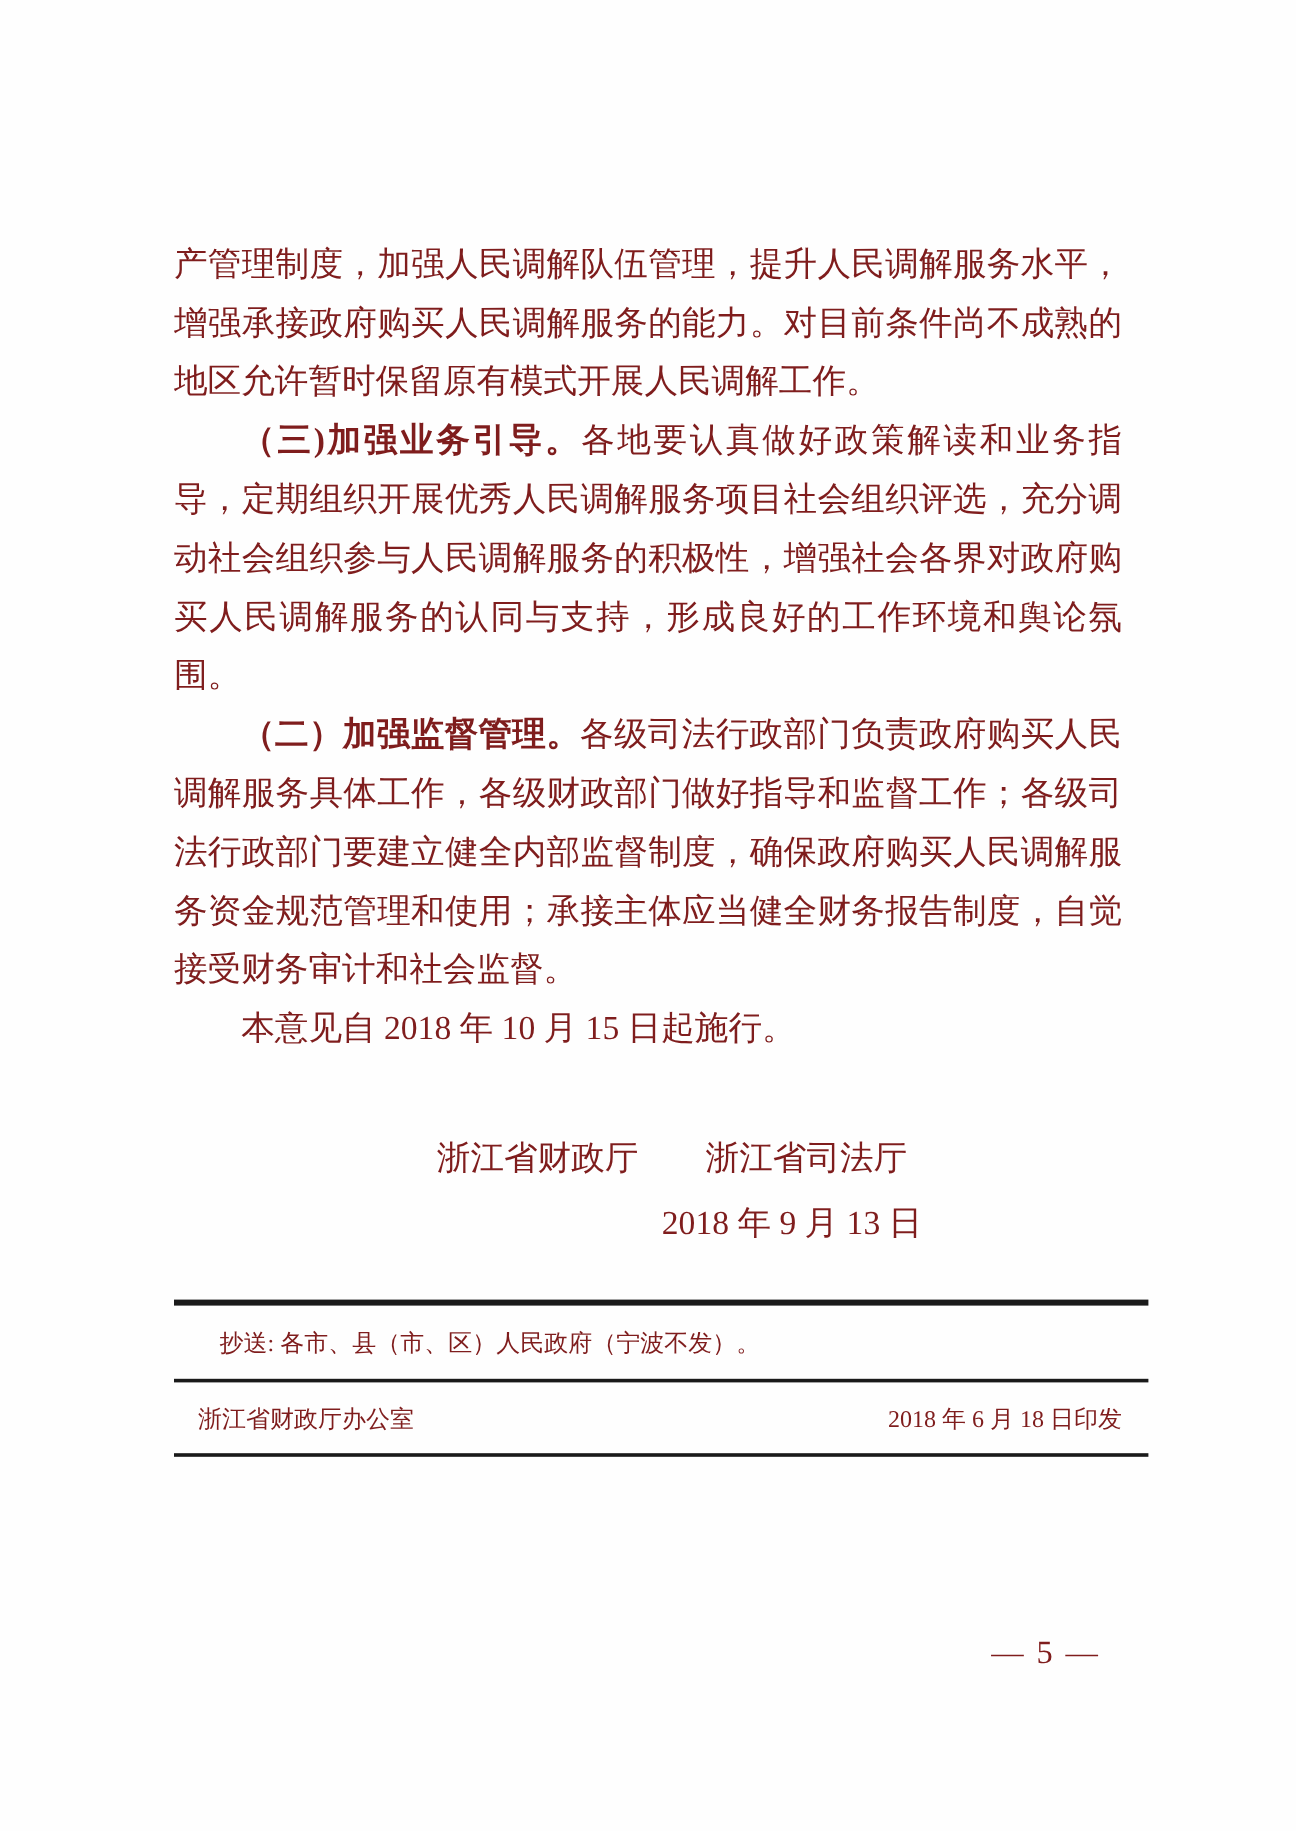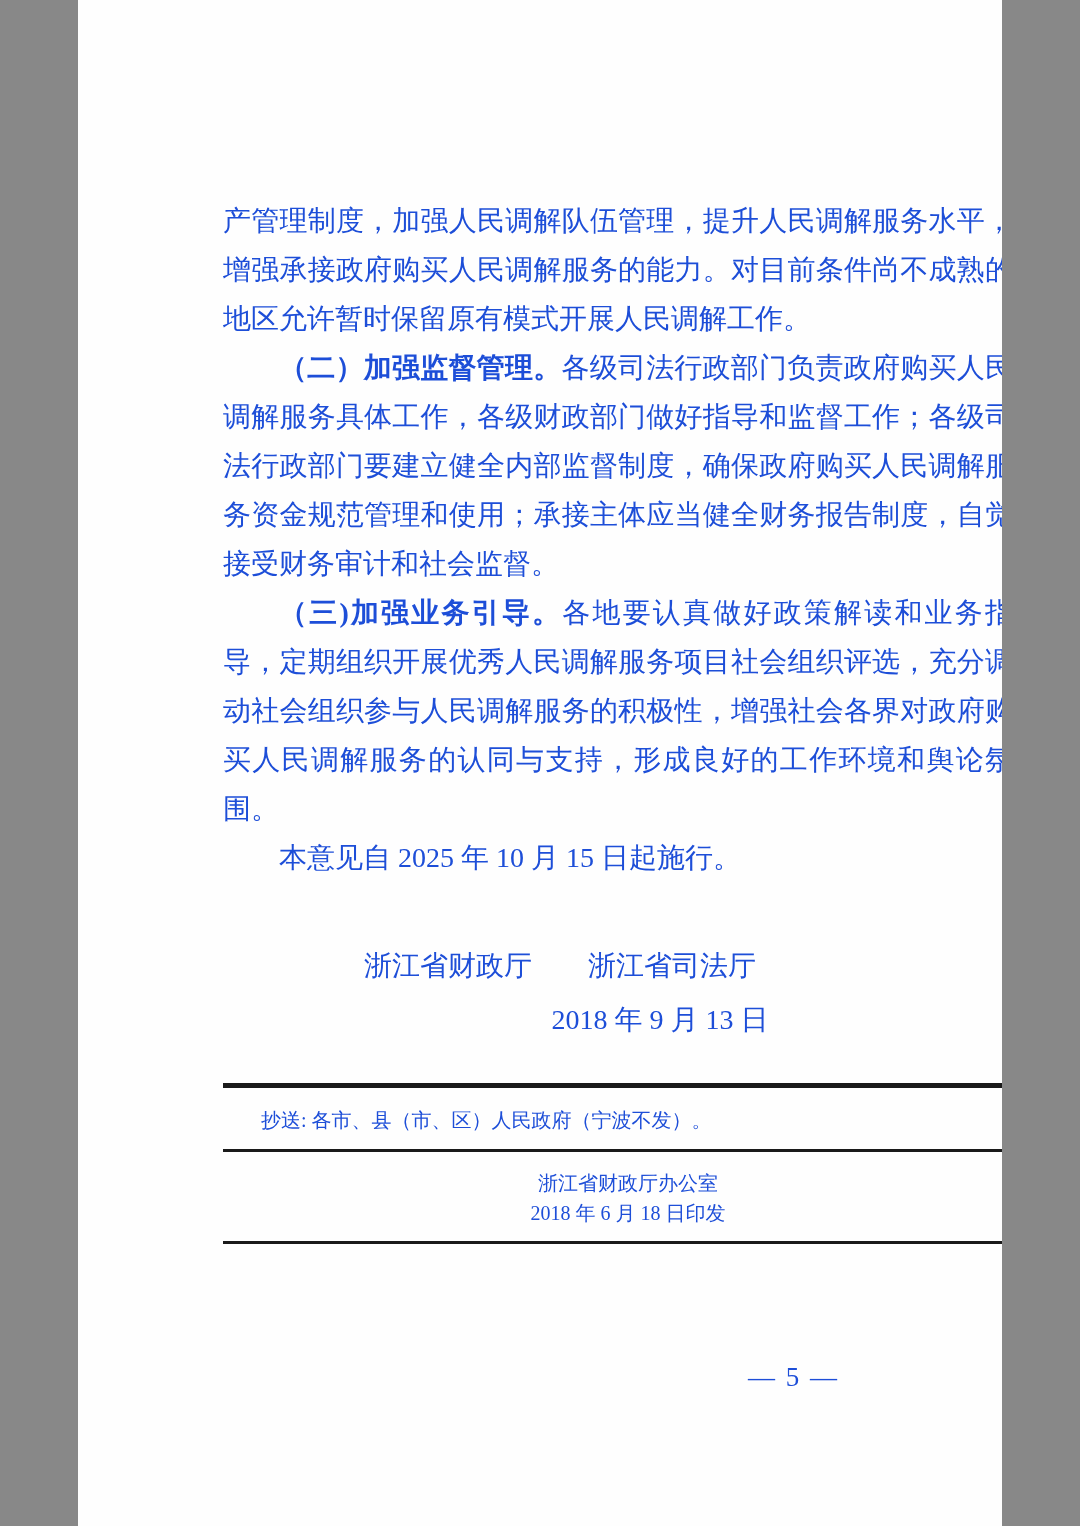--- a/index.html
+++ b/index.html
@@ -9,11 +9,11 @@
   }
   .page {
     position: relative;
-    width: 924px;
+    width: 1080px;
     height: 1526px;
     margin: 0 auto;
     background: #fefefe;
-    color: #1d4ed8;
+    color: #7f1d1d;
     font-family: "Liberation Serif", "DejaVu Serif", serif;
     overflow: hidden;
   }

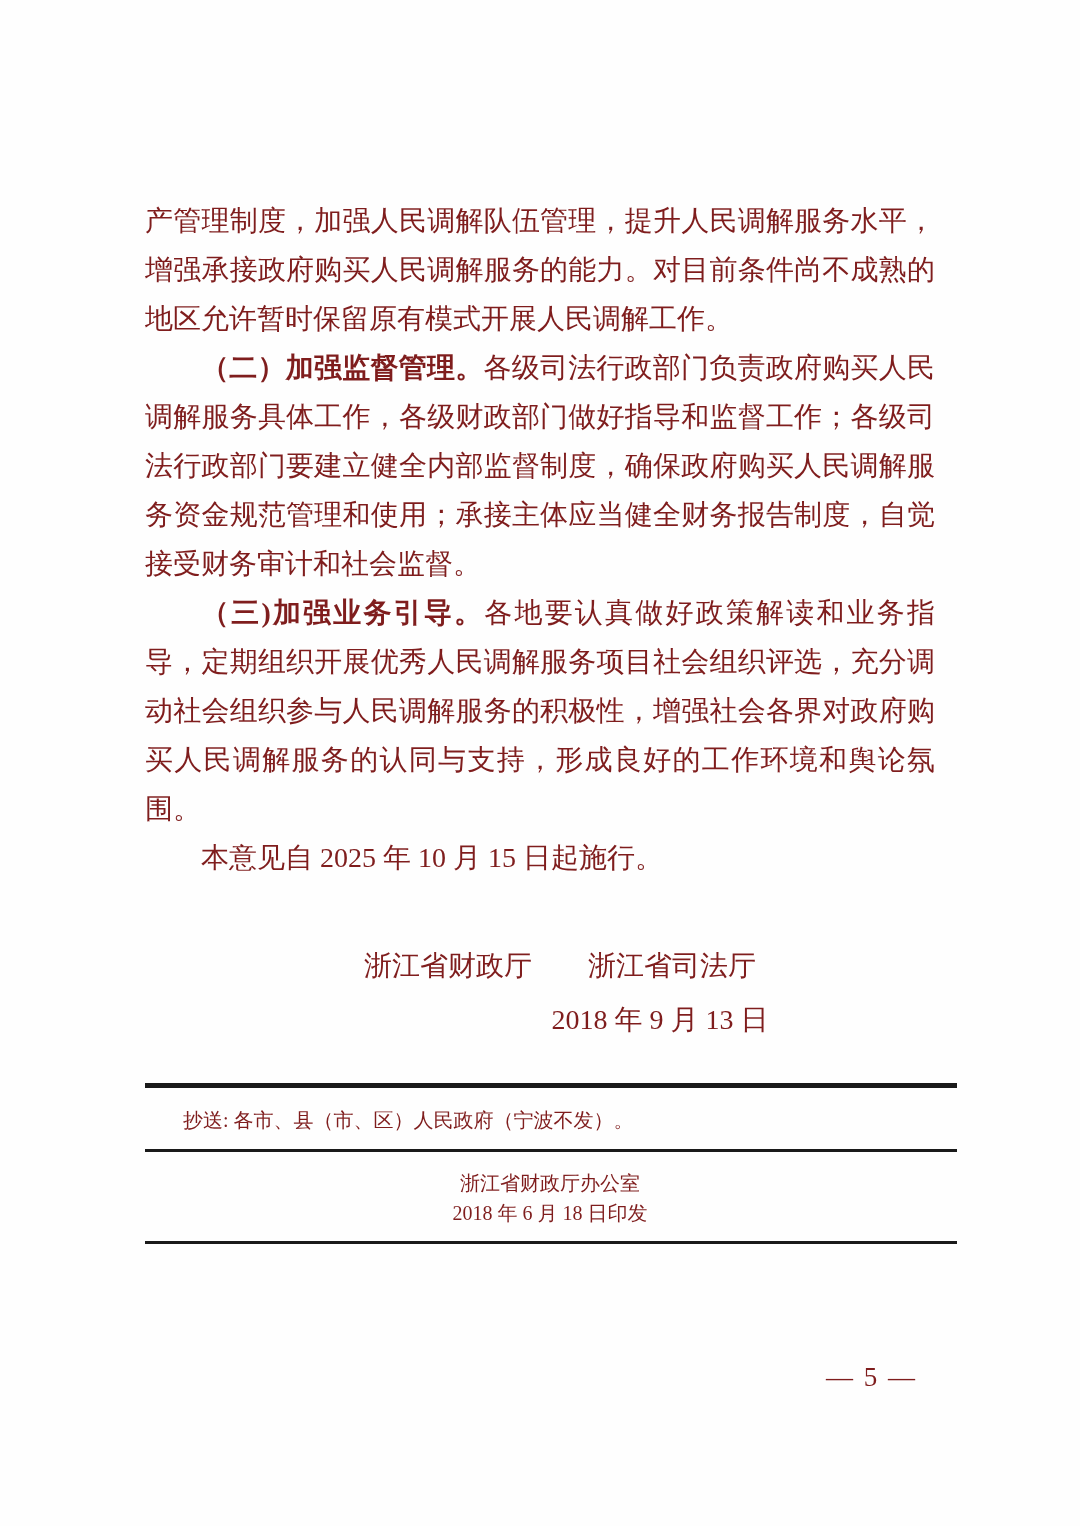--- a/index.html
+++ b/index.html
@@ -97,8 +97,8 @@
 
   <div class="body-block">
     <p class="para no-indent"><b></b><span>产管理制度，加强人民调解队伍管理，提升人民调解服务水平，增强承接政府购买人民调解服务的能力。对目前条件尚不成熟的地区允许暂时保留原有模式开展人民调解工作。</span></p>
+    <p class="para"><b>（三)加强业务引导。</b><span>各地要认真做好政策解读和业务指导，定期组织开展优秀人民调解服务项目社会组织评选，充分调动社会组织参与人民调解服务的积极性，增强社会各界对政府购买人民调解服务的认同与支持，形成良好的工作环境和舆论氛围。</span></p>
     <p class="para"><b>（二）加强监督管理。</b><span>各级司法行政部门负责政府购买人民调解服务具体工作，各级财政部门做好指导和监督工作；各级司法行政部门要建立健全内部监督制度，确保政府购买人民调解服务资金规范管理和使用；承接主体应当健全财务报告制度，自觉接受财务审计和社会监督。</span></p>
-    <p class="para"><b>（三)加强业务引导。</b><span>各地要认真做好政策解读和业务指导，定期组织开展优秀人民调解服务项目社会组织评选，充分调动社会组织参与人民调解服务的积极性，增强社会各界对政府购买人民调解服务的认同与支持，形成良好的工作环境和舆论氛围。</span></p>
     <p class="para"><b></b><span>本意见自 2025 年 10 月 15 日起施行。</span></p>
   </div>
 

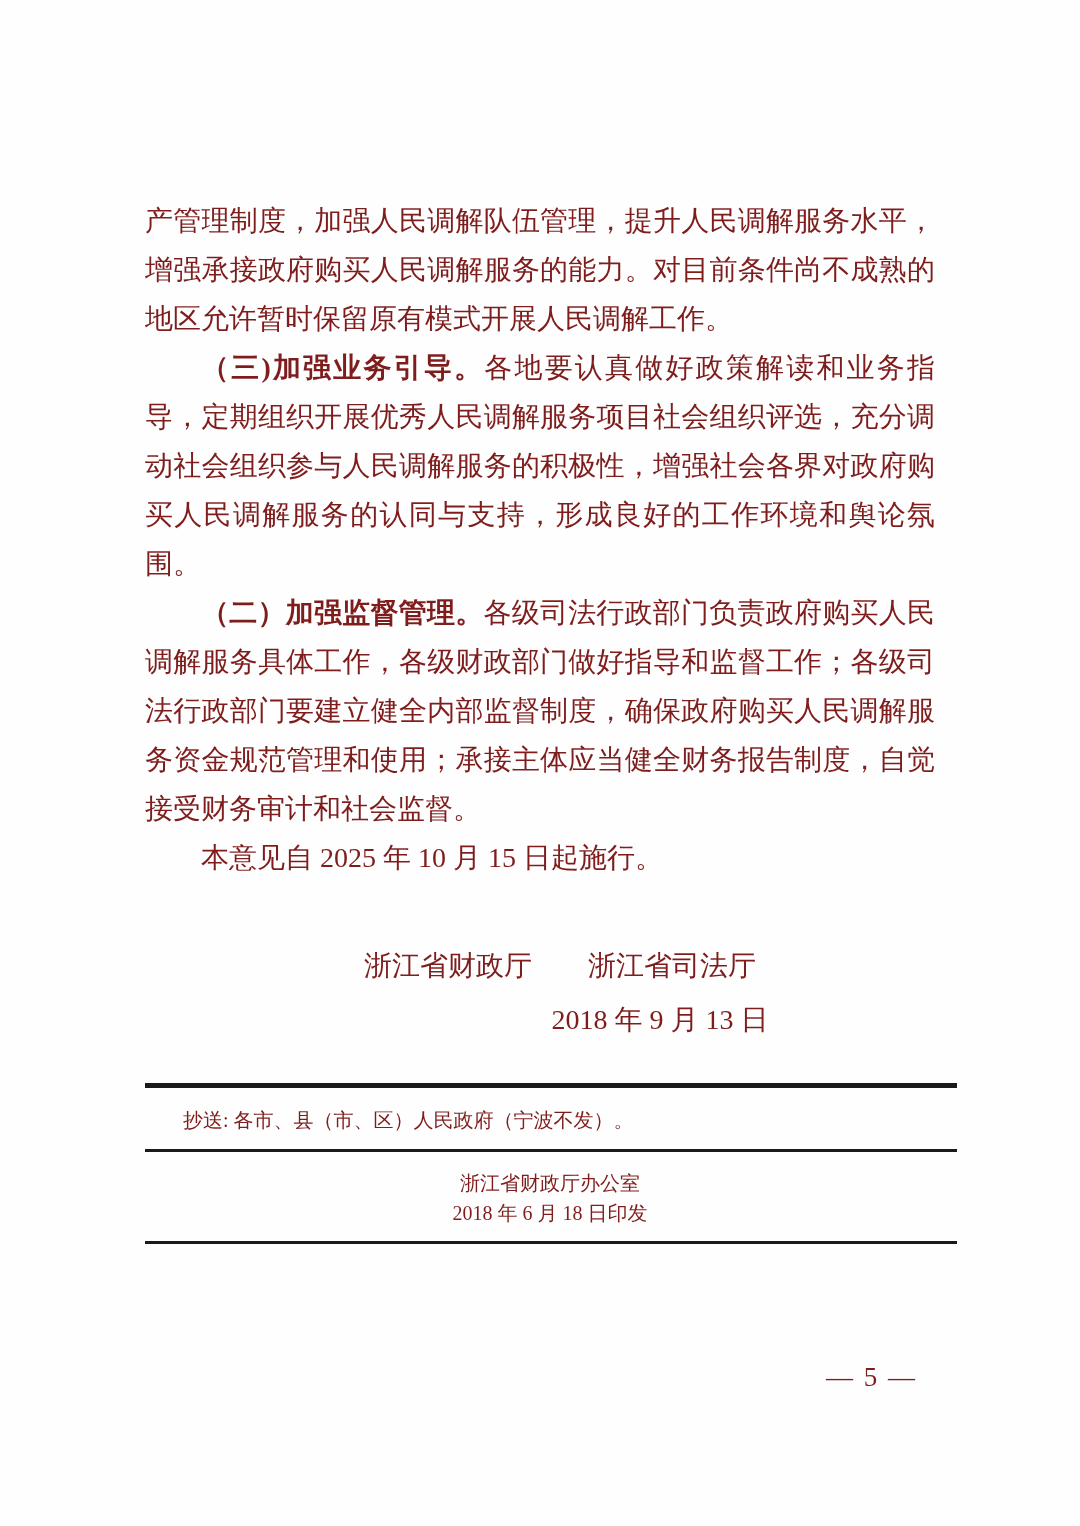--- a/index.html
+++ b/index.html
@@ -99,7 +99,7 @@
     <p class="para no-indent"><b></b><span>产管理制度，加强人民调解队伍管理，提升人民调解服务水平，增强承接政府购买人民调解服务的能力。对目前条件尚不成熟的地区允许暂时保留原有模式开展人民调解工作。</span></p>
     <p class="para"><b>（三)加强业务引导。</b><span>各地要认真做好政策解读和业务指导，定期组织开展优秀人民调解服务项目社会组织评选，充分调动社会组织参与人民调解服务的积极性，增强社会各界对政府购买人民调解服务的认同与支持，形成良好的工作环境和舆论氛围。</span></p>
     <p class="para"><b>（二）加强监督管理。</b><span>各级司法行政部门负责政府购买人民调解服务具体工作，各级财政部门做好指导和监督工作；各级司法行政部门要建立健全内部监督制度，确保政府购买人民调解服务资金规范管理和使用；承接主体应当健全财务报告制度，自觉接受财务审计和社会监督。</span></p>
-    <p class="para"><b></b><span>本意见自 2025 年 10 月 15 日起施行。</span></p>
+    <p class="para"><b></b><span>本意见自 2018 年 10 月 15 日起施行。</span></p>
   </div>
 
   <div class="signature-block">

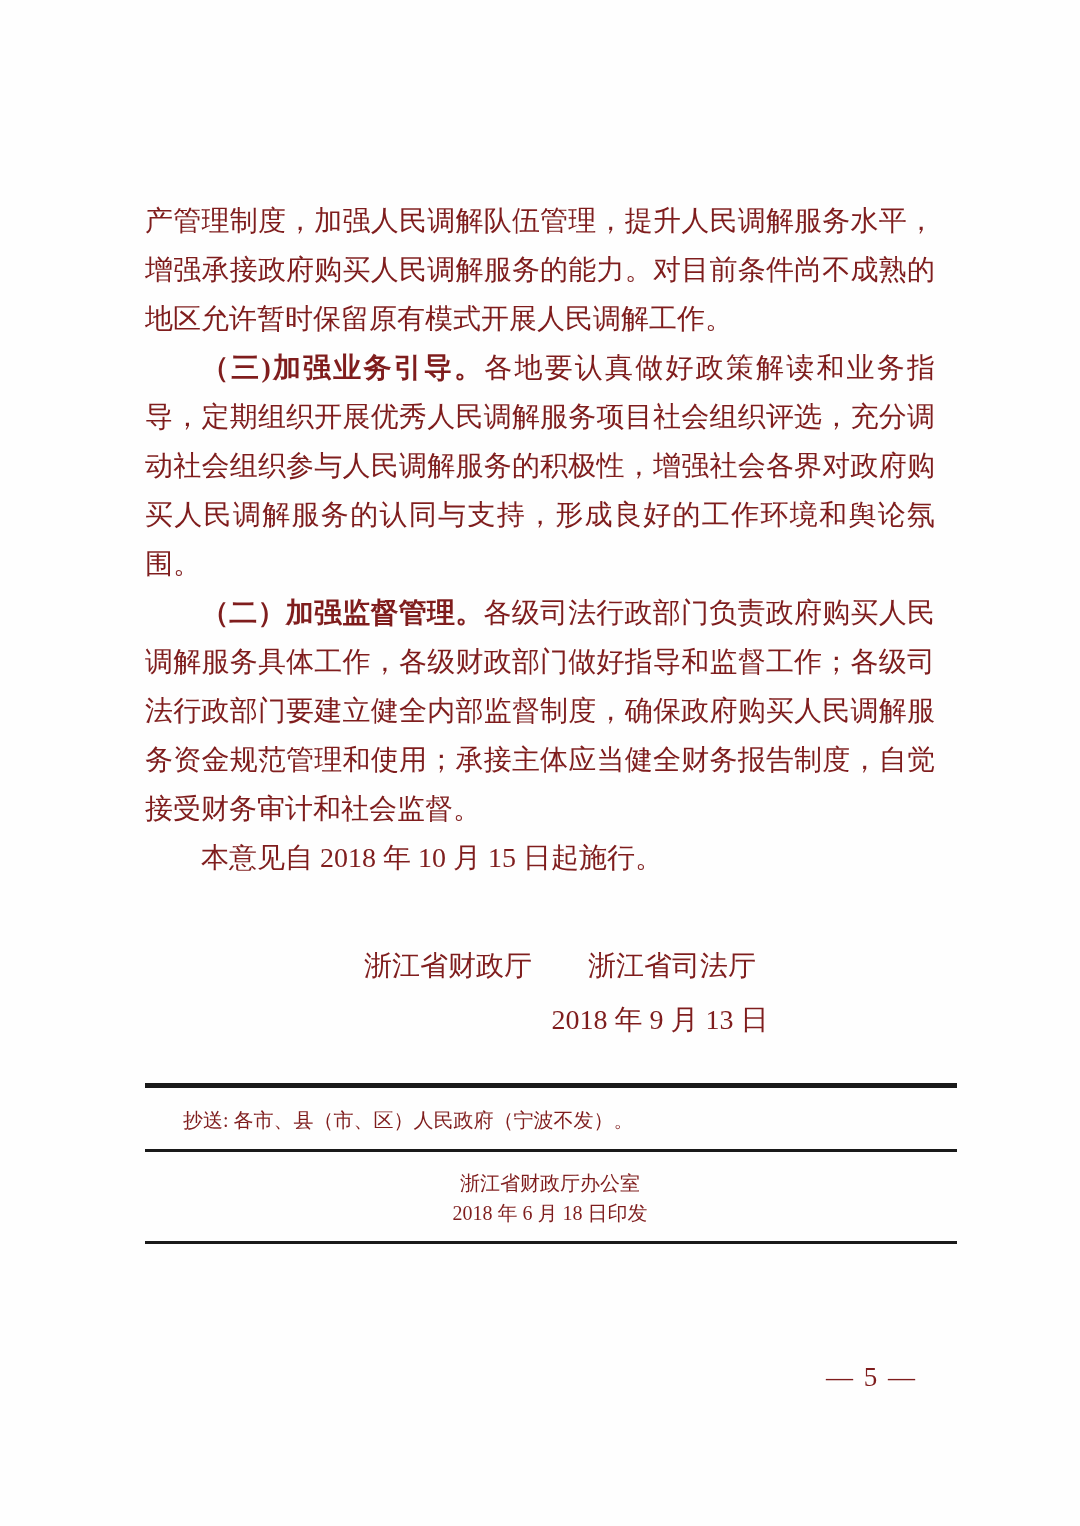--- a/index.html
+++ b/index.html
@@ -79,7 +79,6 @@
     align-items: center;
     padding: 16px 22px 13px 20px;
     line-height: 30px;
-    flex-direction: column;
   }
   .page-number {
     position: absolute;

